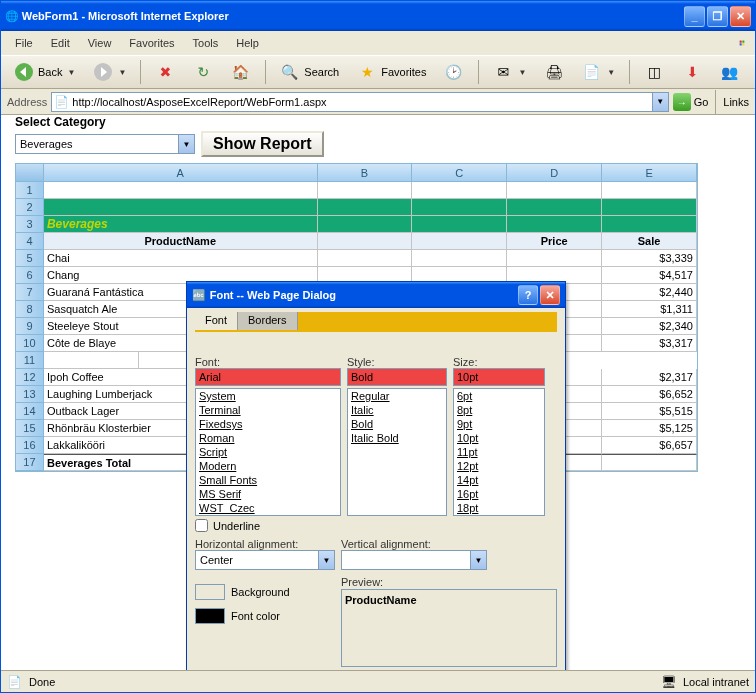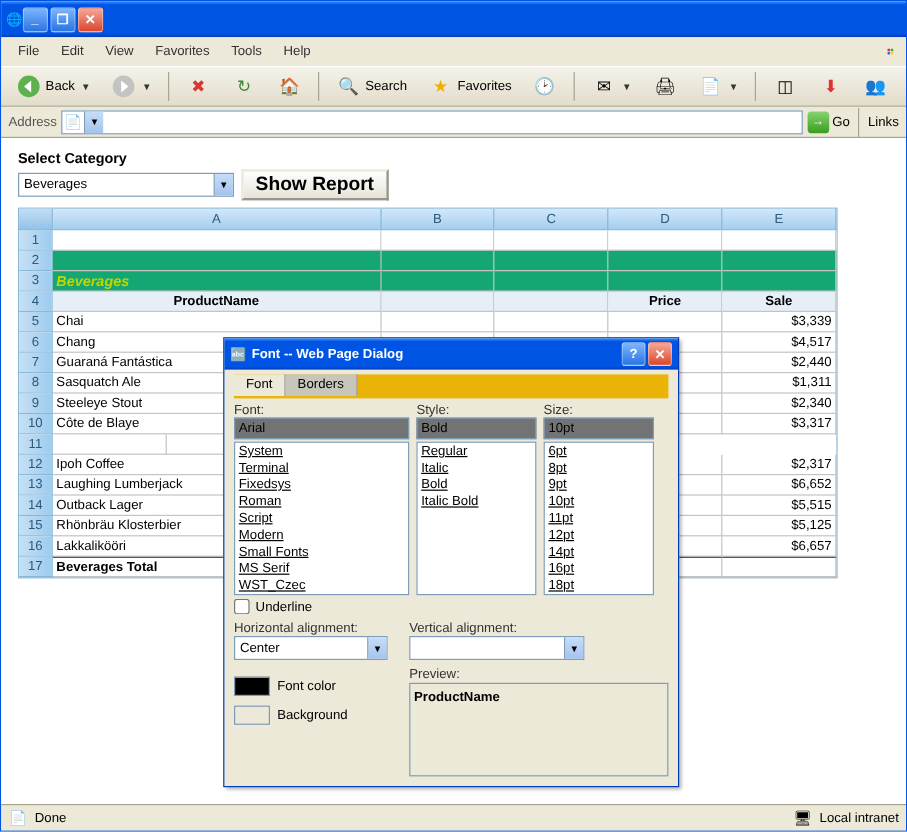--- a/index.html
+++ b/index.html
@@ -96,6 +96,7 @@
 
   <div class="titlebar">
     <span>🌐</span>
+    <span class="title">WebForm1 - Microsoft Internet Explorer</span>
     <div class="winbtns">
       <div class="winbtn min">_</div>
       <div class="winbtn max">❐</div>

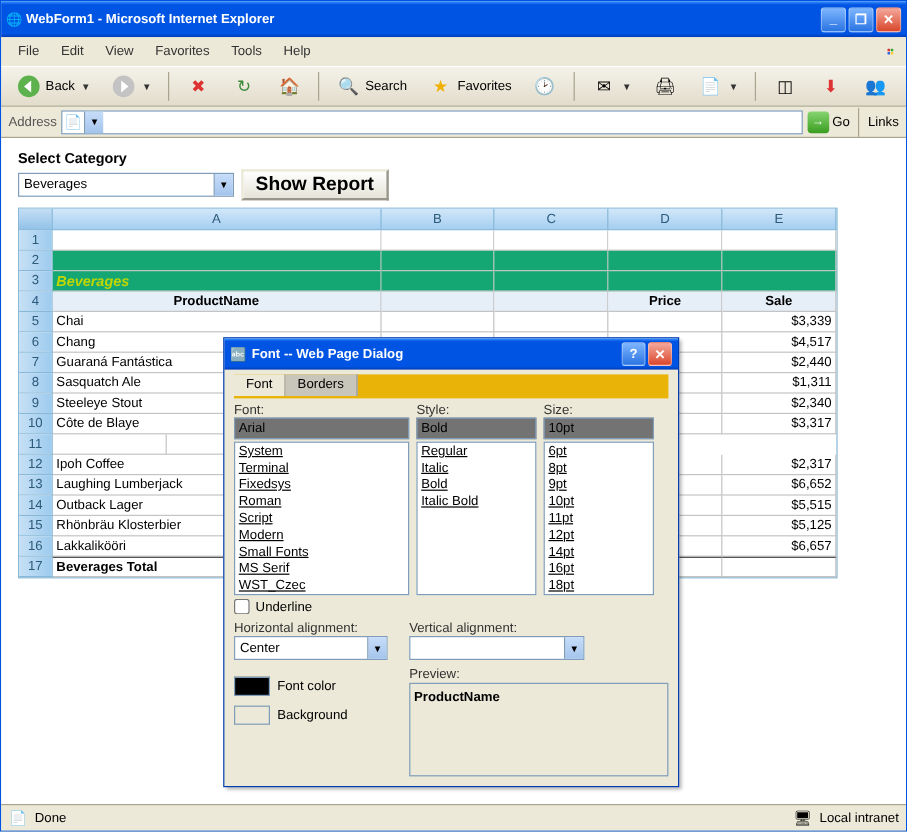--- a/index.html
+++ b/index.html
@@ -191,6 +191,7 @@
     <span class="lbl">Address</span>
     <div class="addrinput">
       <span class="favicon">📄</span>
+      <input value="http://localhost/AsposeExcelReport/WebForm1.aspx" style="">
       <span class="ddarrow">▼</span>
     </div>
     <div class="gobtn">

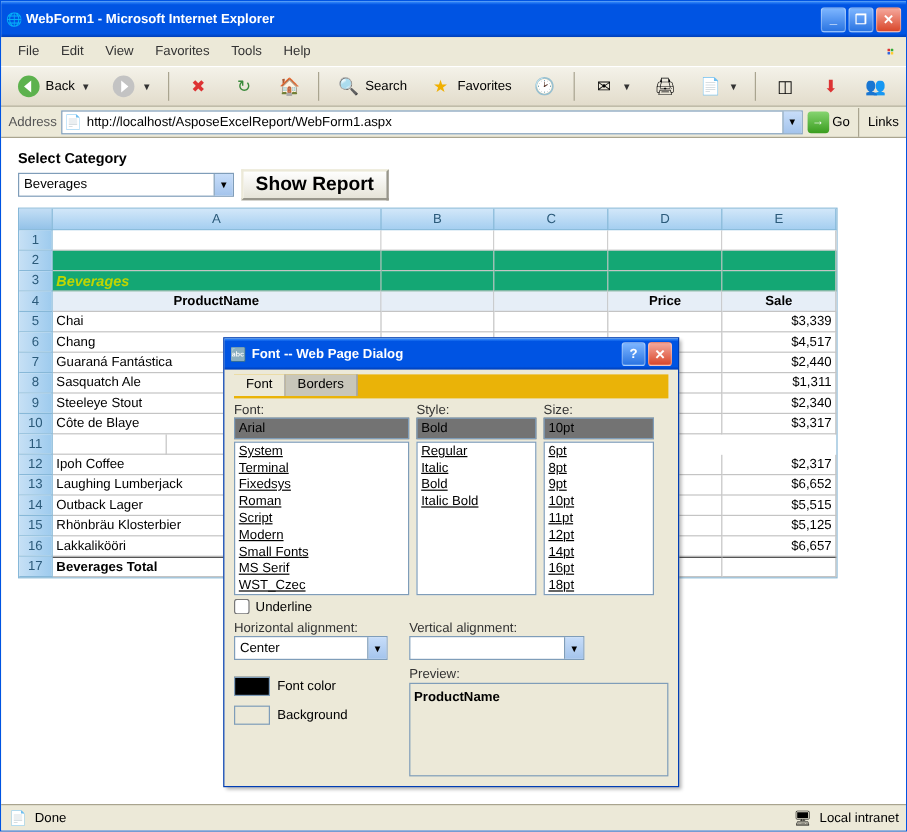--- a/index.html
+++ b/index.html
@@ -36,7 +36,7 @@
 .client { flex:1; background:#fff; position:relative; overflow:hidden; }
 
 
-.page { padding: 10px 14px; }
+.page { padding: 0 14px; }
 .page .catlbl { font-weight: bold; font-size: 12px; }
 .catrow { display:flex; gap:6px; align-items:center; margin-top:2px; }
 .select { display:flex; align-items:center; border:1px solid #7f9db9; background:#fff; height:20px; width:180px; justify-content:space-between; padding-left:4px;}

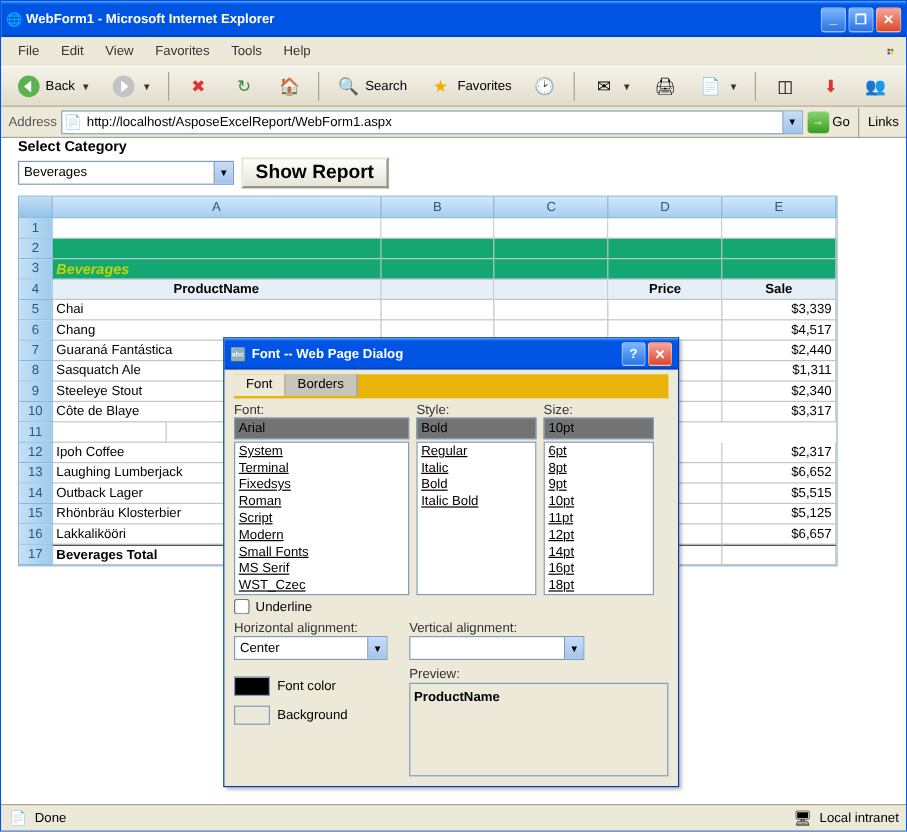--- a/index.html
+++ b/index.html
@@ -73,7 +73,7 @@
 .tab.inactive { background:#c8c6ba; }
 .formrow3 { display:flex; gap:6px; margin-top:4px;}
 .formcol { display:flex; flex-direction:column; }
-.formcol label { color:#333; }
+.formcol label { color:#333;margin-top:20px; }
 .textinp { border:1px solid #7f9db9; background:#737373; height:18px; padding:0 3px; }
 .listbox { border:1px solid #7f9db9; background:#fff; height:128px; overflow-y:scroll; margin-top:2px;}
 .listbox div { padding:1px 3px;text-decoration:underline; }

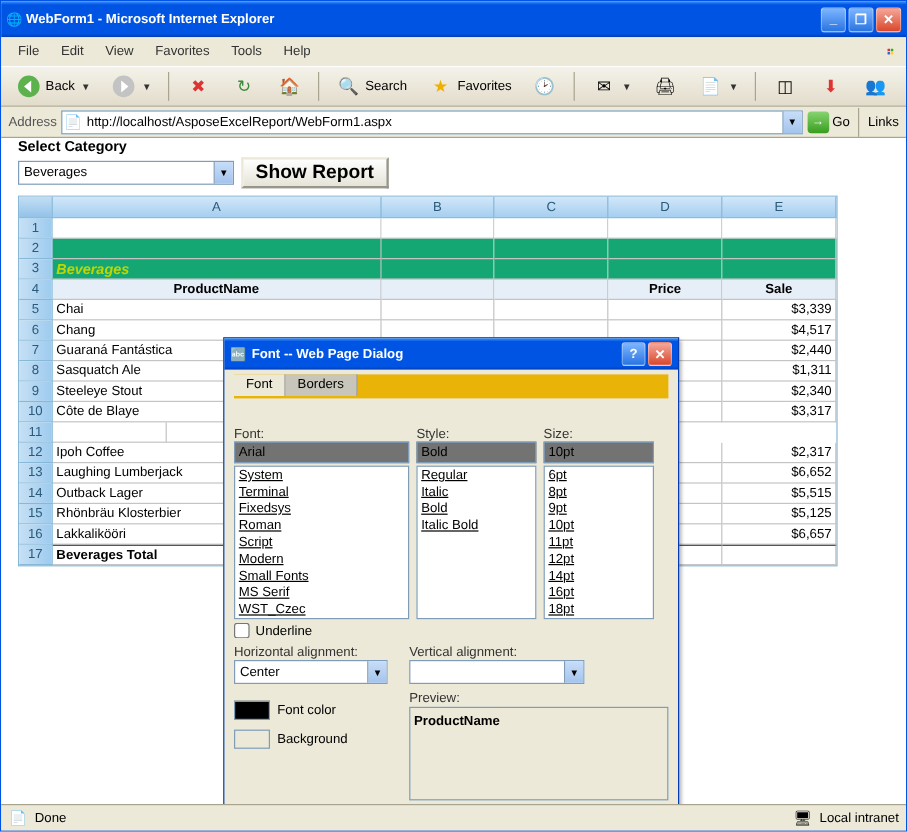--- a/index.html
+++ b/index.html
@@ -74,7 +74,7 @@
 .formrow3 { display:flex; gap:6px; margin-top:4px;}
 .formcol { display:flex; flex-direction:column; }
 .formcol label { color:#333;margin-top:20px; }
-.textinp { border:1px solid #7f9db9; background:#737373; height:18px; padding:0 3px; }
+.textinp { border:1px solid #7f9db9; background:#ef4444; height:18px; padding:0 3px; }
 .listbox { border:1px solid #7f9db9; background:#fff; height:128px; overflow-y:scroll; margin-top:2px;}
 .listbox div { padding:1px 3px;text-decoration:underline; }
 .chk { display:flex; align-items:center; gap:5px; margin-top:3px;}

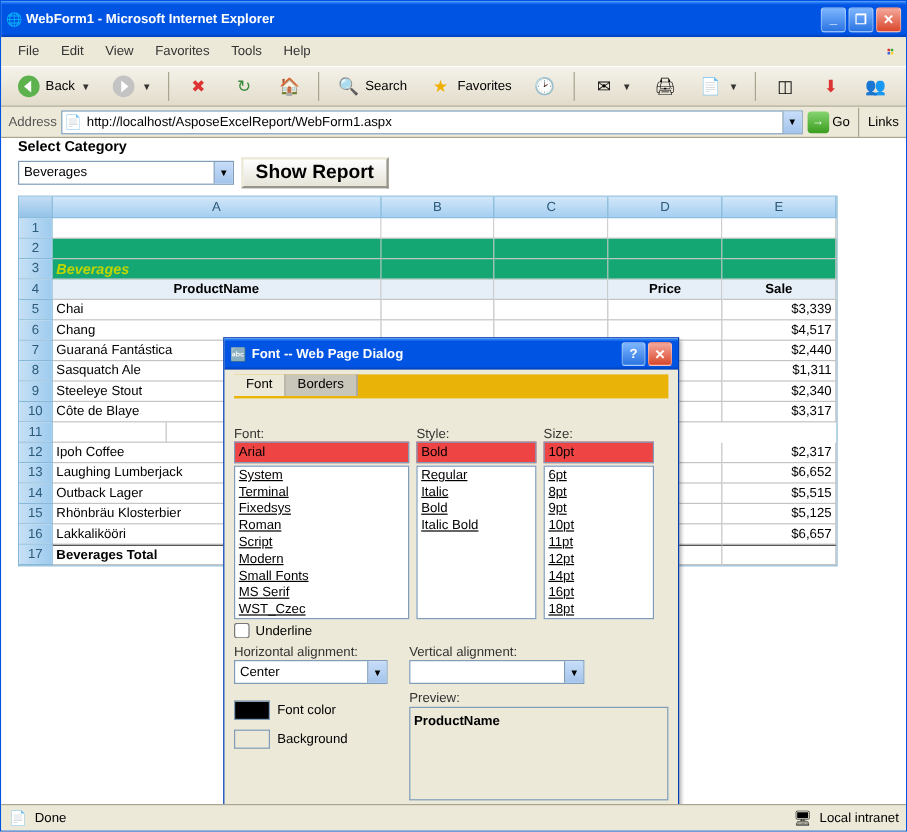--- a/index.html
+++ b/index.html
@@ -424,7 +424,7 @@
         <div class="alignrow">
           <div class="aligncol" style="width:146px">
             <label>Horizontal alignment:</label>
-            <div class="select" style="width:128px">
+            <div class="select" style="width:140px">
               <span>Center</span>
               <span class="ddarrow">▼</span>
             </div>

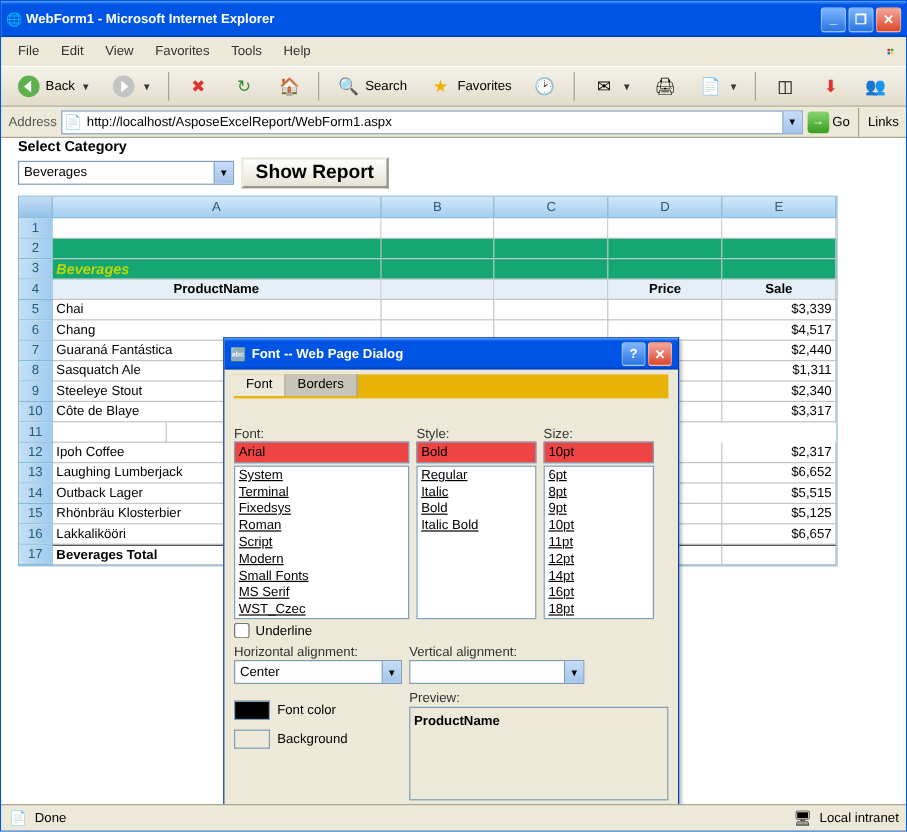--- a/index.html
+++ b/index.html
@@ -430,12 +430,12 @@
             </div>
             <div style="display:flex;flex-direction:column;gap:4px;margin-top:10px">
               <div class="swatchrow">
+                <div class="swatch" style="background:#ece9d8"></div>
+                <span>Background</span>
+              </div>
+              <div class="swatchrow">
                 <div class="swatch" style="background:#000"></div>
                 <span>Font color</span>
-              </div>
-              <div class="swatchrow">
-                <div class="swatch" style="background:#ece9d8"></div>
-                <span>Background</span>
               </div>
             </div>
           </div>

